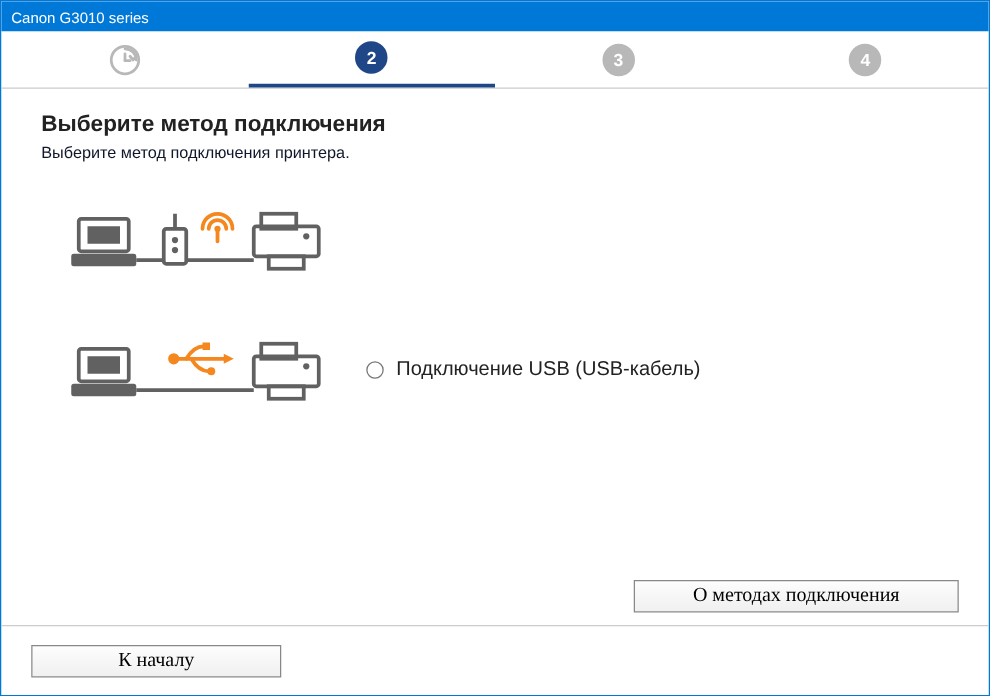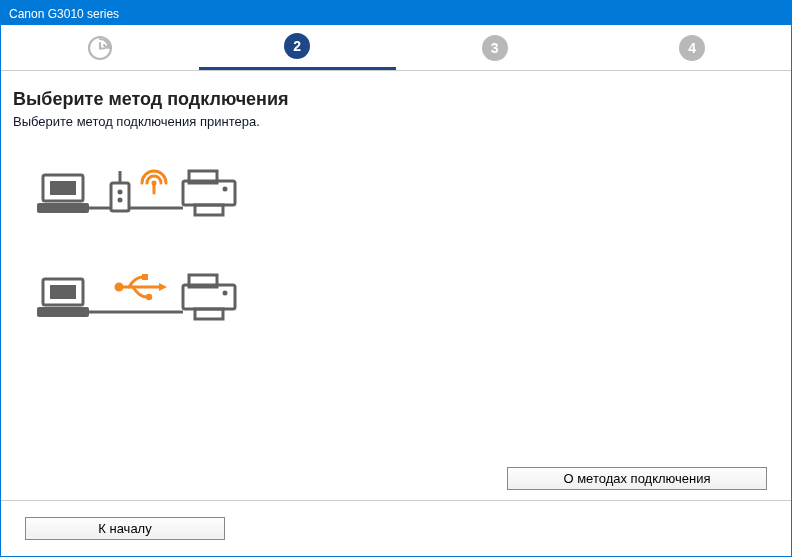--- a/index.html
+++ b/index.html
@@ -48,7 +48,7 @@
   .step.active .step-circle { background: #1f4788; color: #fff; }
   .step.upcoming .step-circle { background: #b8b8b8; color: #fff; }
   .content {
-    padding: 18px 24px 10px 12px;
+    padding: 18px 24px 10px 32px;
     height: calc(100% - 24px - 46px - 56px);
     position: relative;
   }

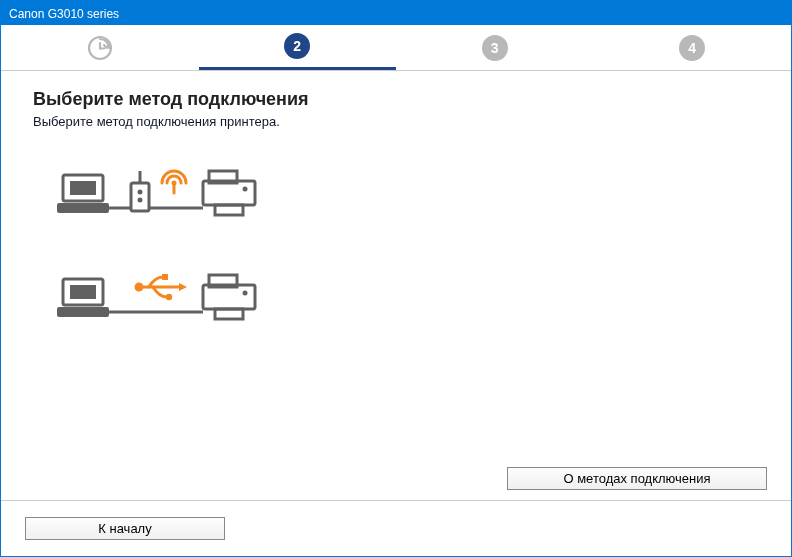--- a/index.html
+++ b/index.html
@@ -207,6 +207,10 @@
         <circle cx="192" cy="32" r="2.5" fill="#616161"></circle>
       </svg>
     </div>
+    <label class="option-radio-label">
+      <input type="radio" name="conn" style="">
+      <span>Подключение USB (USB-кабель)</span>
+    </label>
   </div>
 
   <div class="about-row">

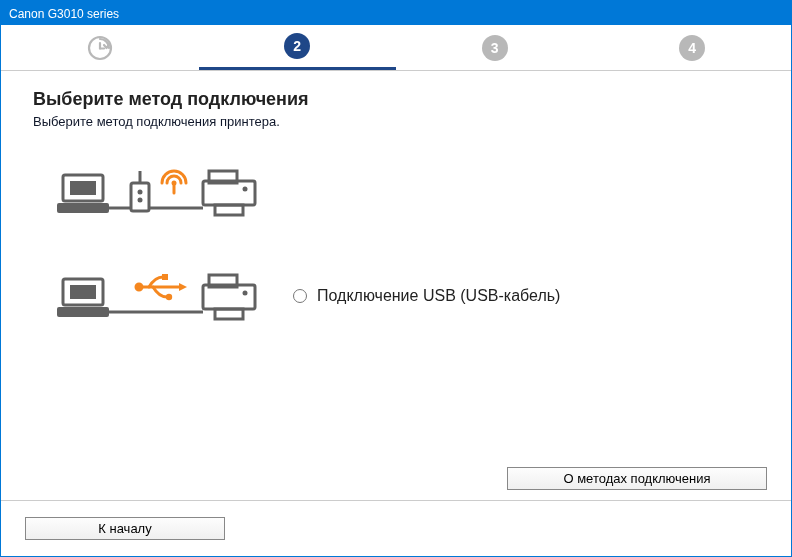--- a/index.html
+++ b/index.html
@@ -93,13 +93,14 @@
     right: 24px;
   }
   .btn {
-    font-size: 13px;
+    font-size: 16px;
     border: 1px solid #888;
     background: linear-gradient(#fdfdfd, #f0f0f0);
     padding: 3px 0;
     text-align: center;
     cursor: pointer;
     min-width: 200px;
+    font-family: Liberation Serif, serif;
   }
   .btn-wide { width: 260px; }
   .footer {

